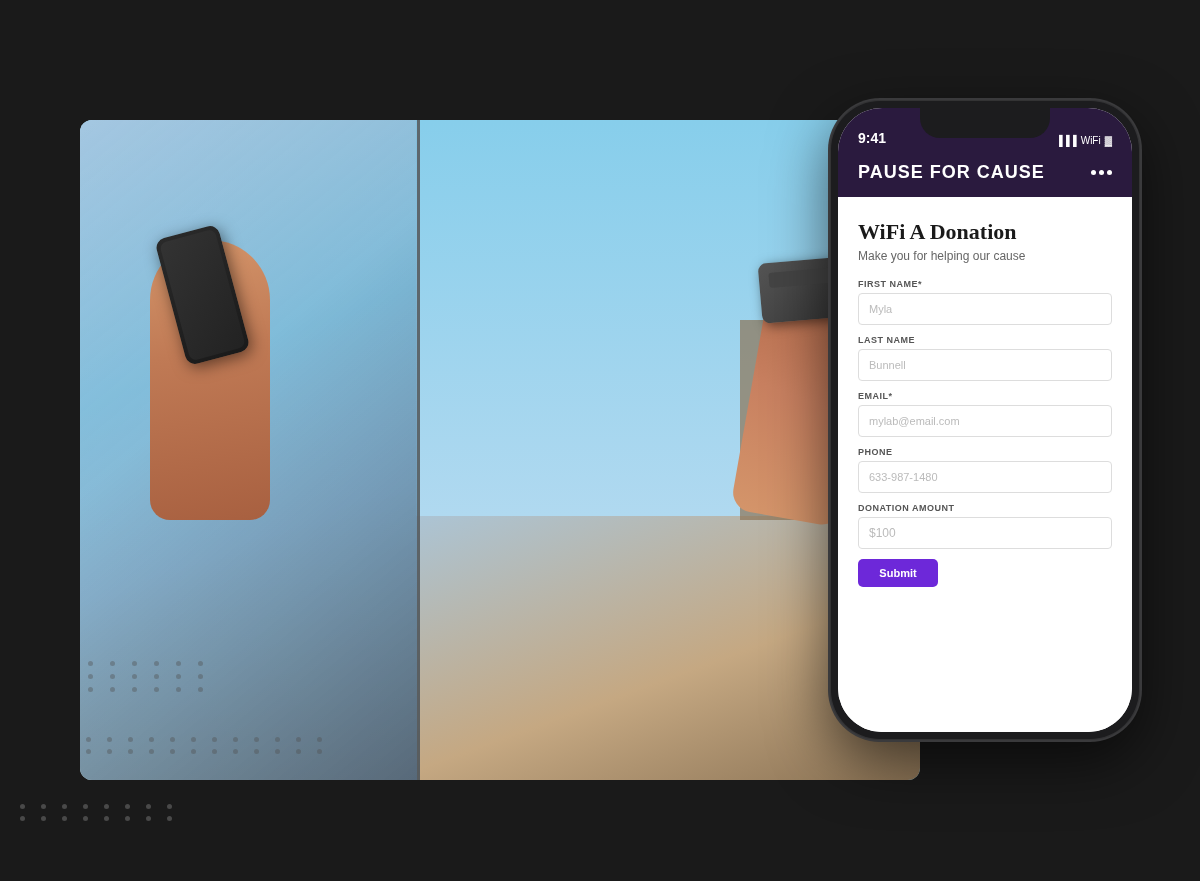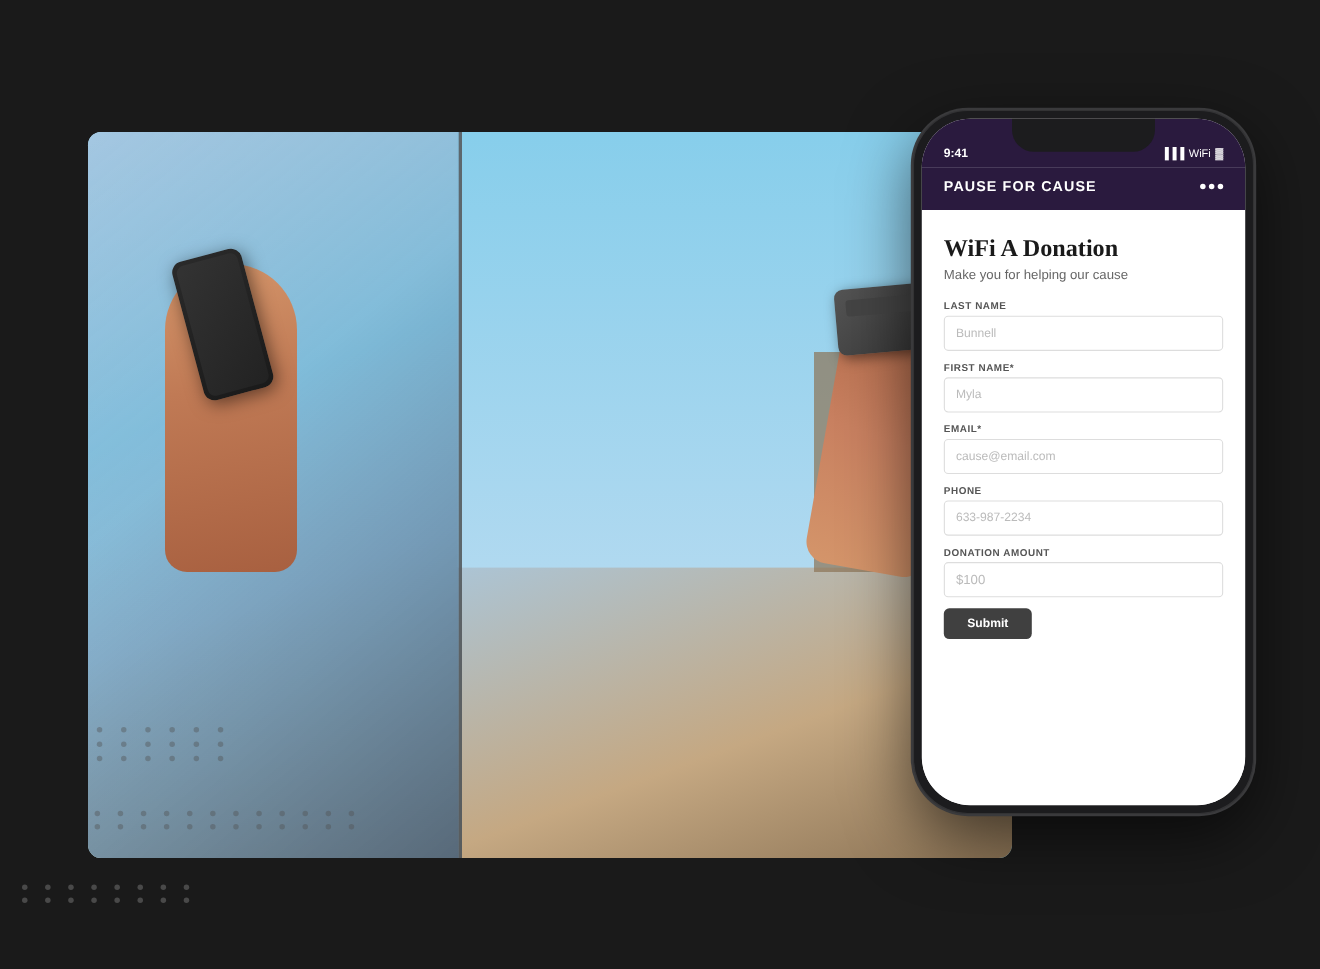--- a/index.html
+++ b/index.html
@@ -237,7 +237,7 @@
     }
 
     .status-time {
-      font-size: 11px;
+      font-size: 14px;
       color: white;
       font-weight: 600;
     }

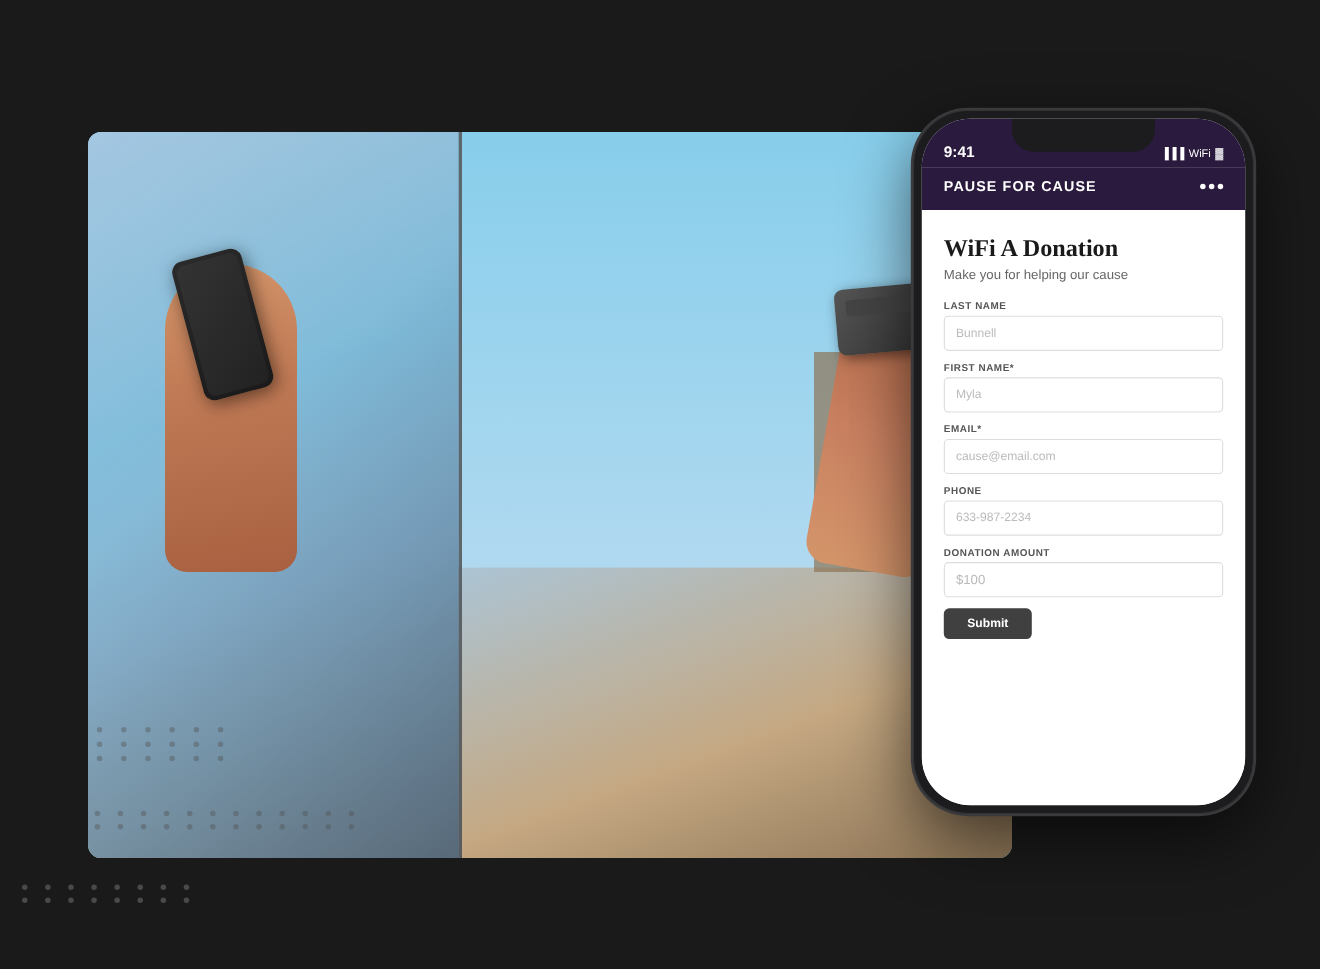--- a/index.html
+++ b/index.html
@@ -263,7 +263,7 @@
     }
 
     .app-title {
-      font-size: 13px;
+      font-size: 18px;
       font-weight: 800;
       color: white;
       letter-spacing: 1px;

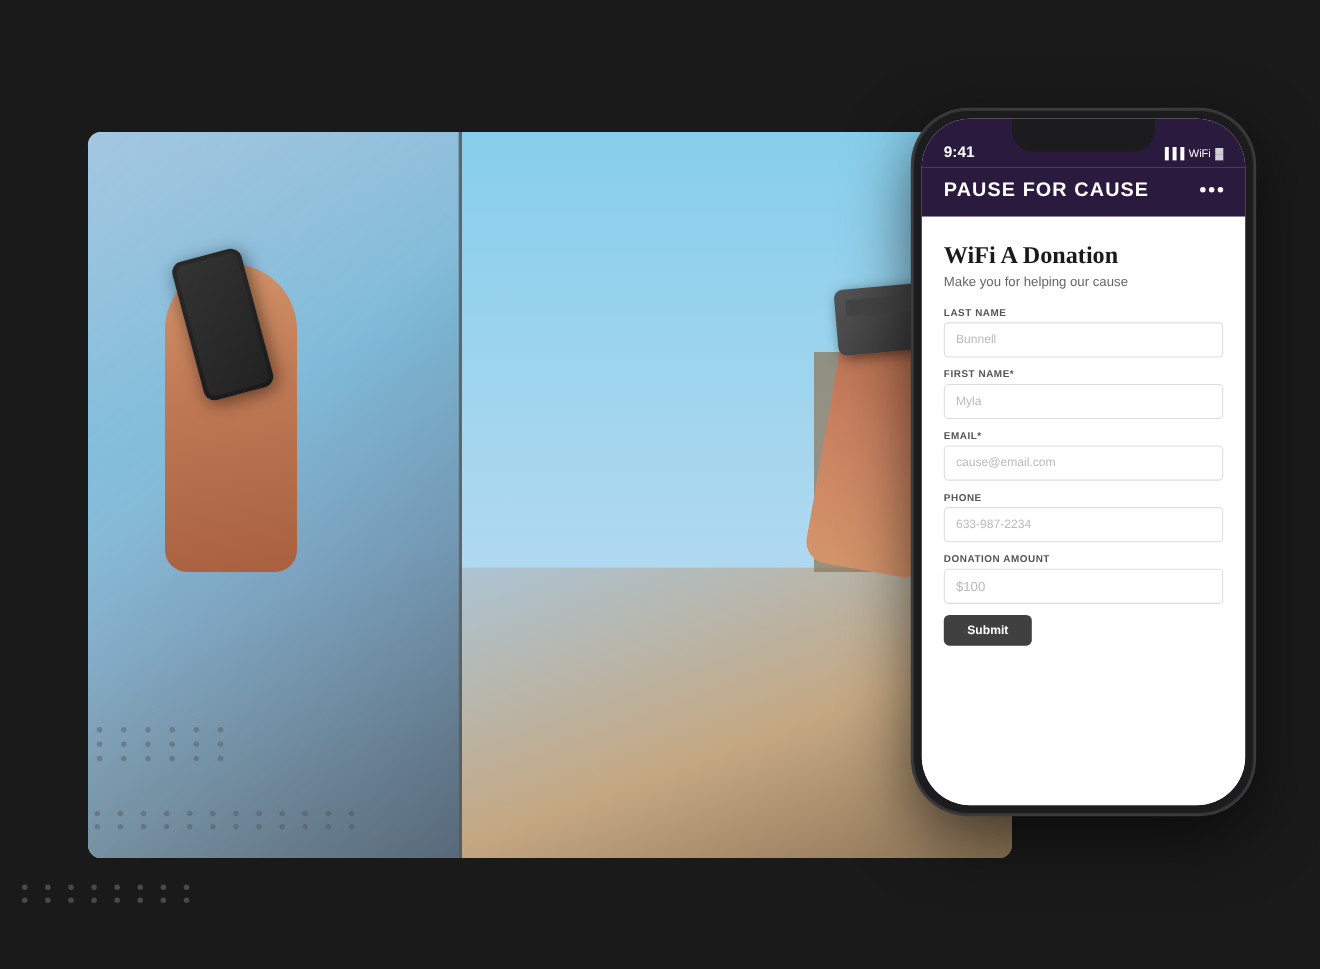--- a/index.html
+++ b/index.html
@@ -478,16 +478,16 @@
       <div class="form-subtitle">Make you for helping our cause</div>
 
       <div class="form-field">
+        <span class="field-label">FIRST NAME*</span>
+        <div class="field-input">
+          <span style="color:#bbb;font-size:11px;">Myla</span>
+        </div>
+      </div>
+
+      <div class="form-field">
         <span class="field-label">LAST NAME</span>
         <div class="field-input">
           <span style="color:#bbb;font-size:11px;">Bunnell</span>
-        </div>
-      </div>
-
-      <div class="form-field">
-        <span class="field-label">FIRST NAME*</span>
-        <div class="field-input">
-          <span style="color:#bbb;font-size:11px;">Myla</span>
         </div>
       </div>
 

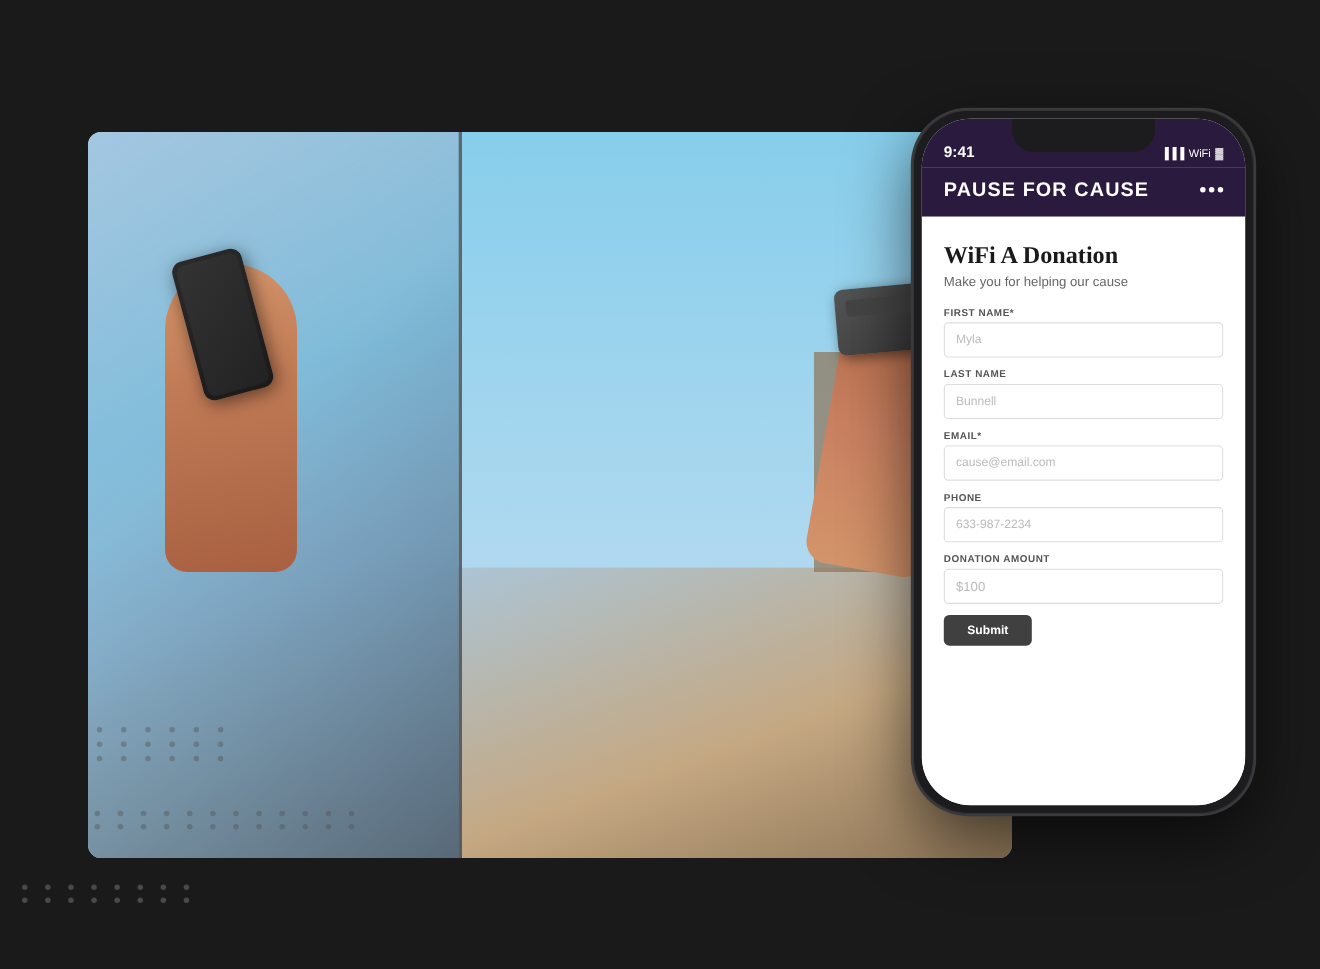--- a/index.html
+++ b/index.html
@@ -494,7 +494,7 @@
       <div class="form-field">
         <span class="field-label">EMAIL*</span>
         <div class="field-input">
-          <span style="color:#bbb;font-size:11px;">cause@email.com</span>
+          <span style="color:#bbb;font-size:11px;">mylab@email.com</span>
         </div>
       </div>
 

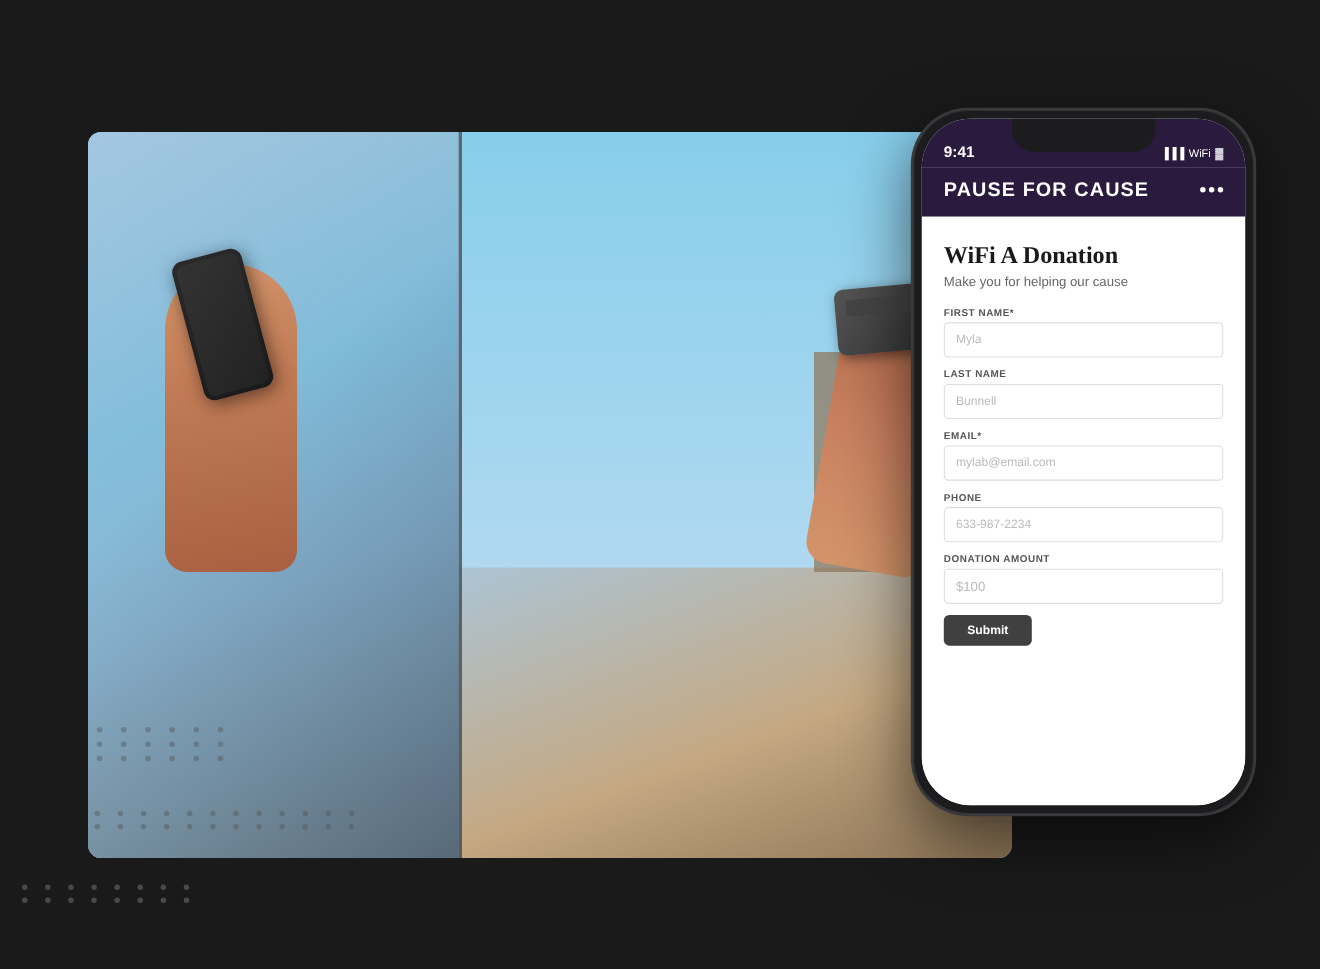--- a/index.html
+++ b/index.html
@@ -501,7 +501,7 @@
       <div class="form-field">
         <span class="field-label">PHONE</span>
         <div class="field-input">
-          <span style="color:#bbb;font-size:11px;">633-987-2234</span>
+          <span style="color:#bbb;font-size:11px;">633-987-1480</span>
         </div>
       </div>
 

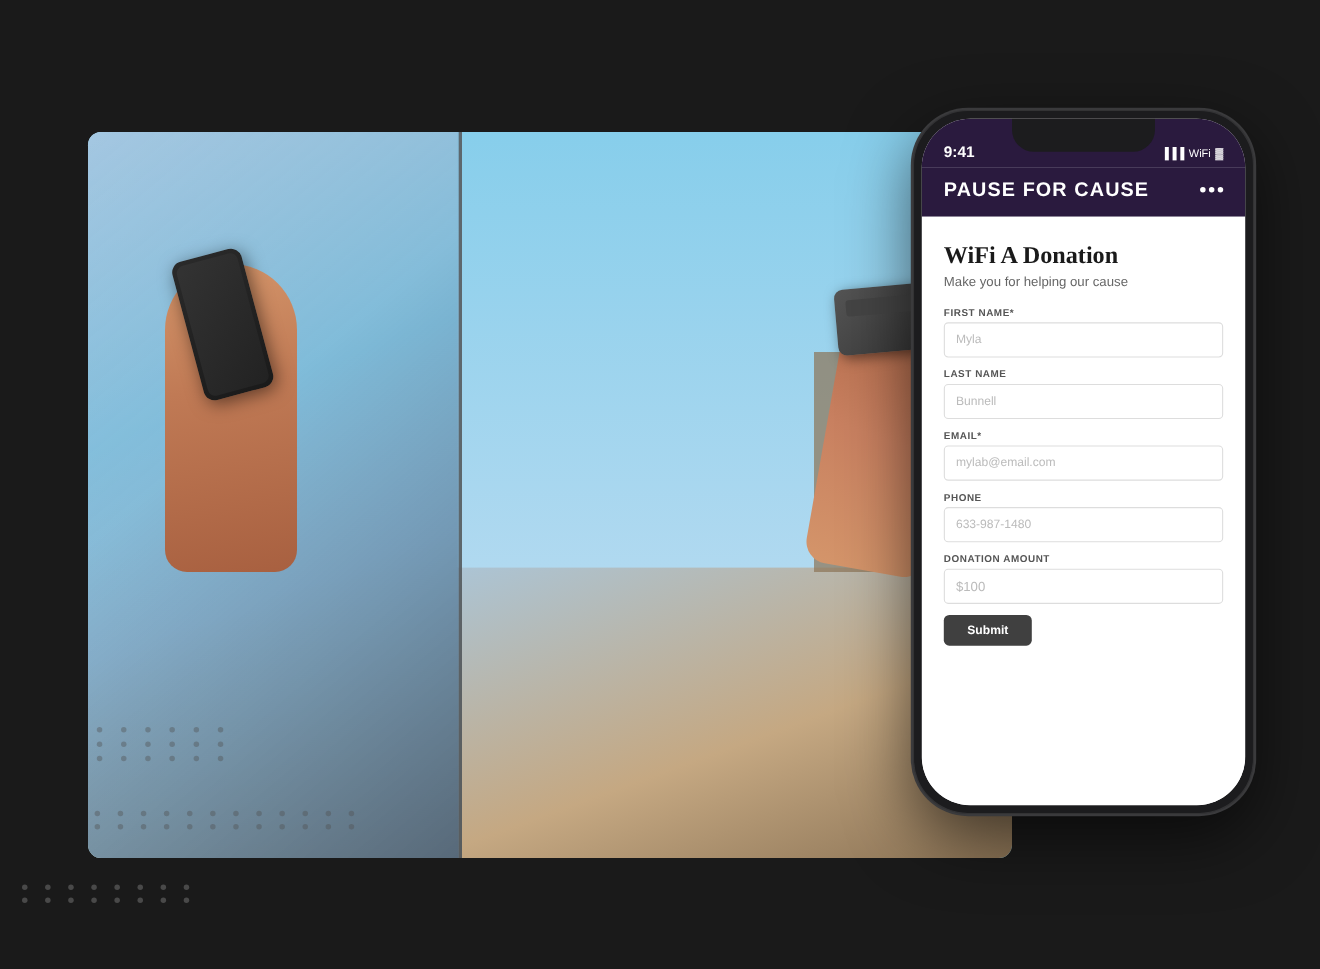--- a/index.html
+++ b/index.html
@@ -336,7 +336,7 @@
     .submit-btn {
       width: 80px;
       height: 28px;
-      background: #404040;
+      background: #6d28d9;
       border: none;
       border-radius: 5px;
       color: white;

